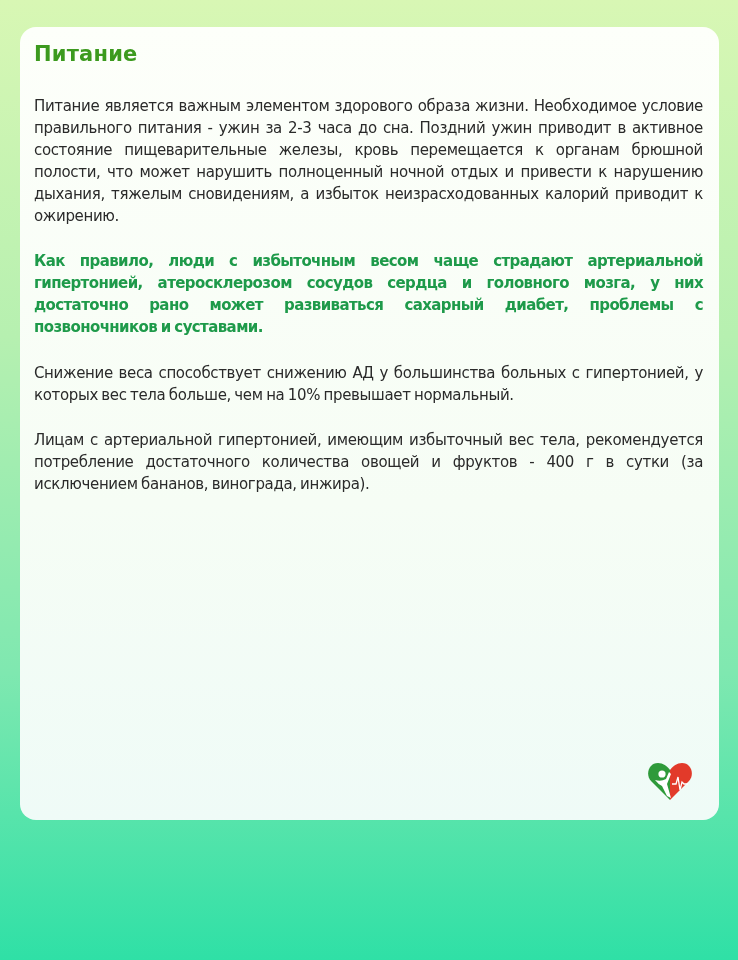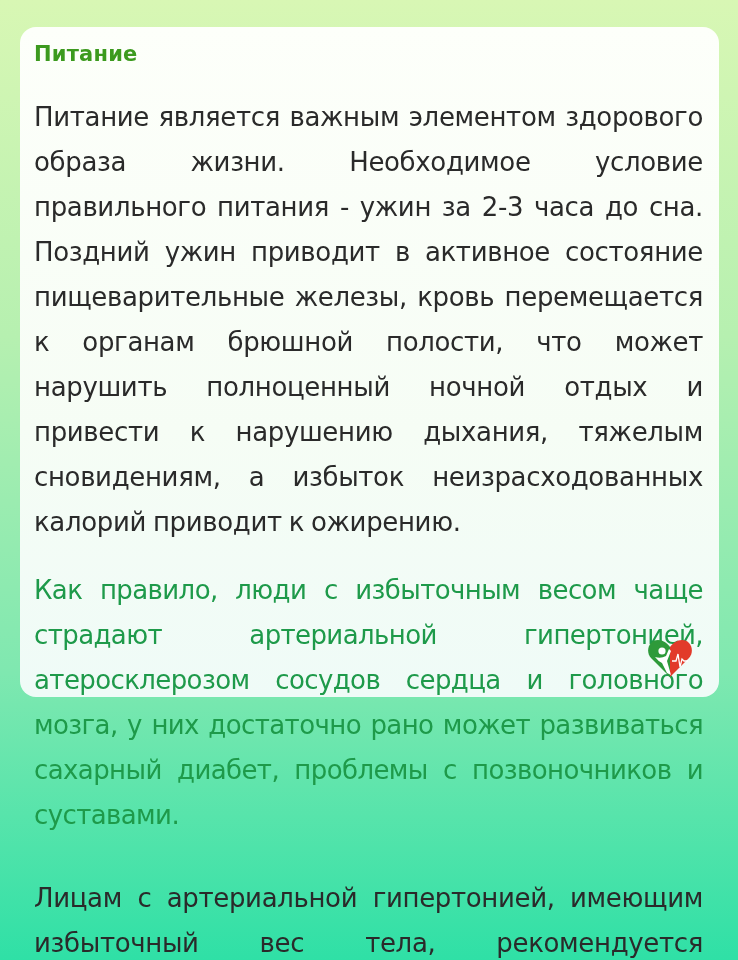--- a/index.html
+++ b/index.html
@@ -10,7 +10,7 @@
     position:relative;
   }
   .card {
-    position:absolute; left:20px; top:27px; width:699px; height:670px;
+    position:absolute; left:20px; top:27px; width:699px; height:793px;
     background: linear-gradient(180deg, #fdfffa 0%, #f6fdf5 60%, #effbf7 100%);
     border-radius:16px;
     box-sizing:border-box;

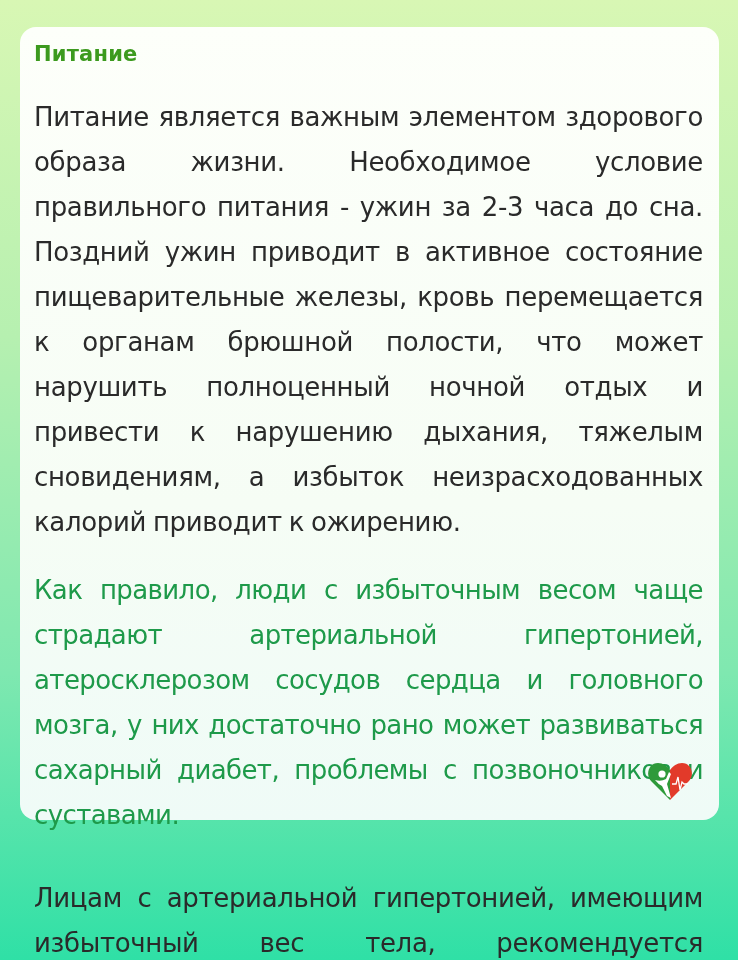--- a/index.html
+++ b/index.html
@@ -21,7 +21,7 @@
     margin:0 0 28px 0; letter-spacing:0.2px;
   }
   .para {
-    color:#2a2a2a; font-size:26px; line-height:45px; text-align:justify;
+    color:#2a2a2a; font-size:15px; line-height:22px; text-align:justify;
     margin:0 0 23px 0; letter-spacing:-0.35px; word-spacing:-1px;
   }
   .para.green {

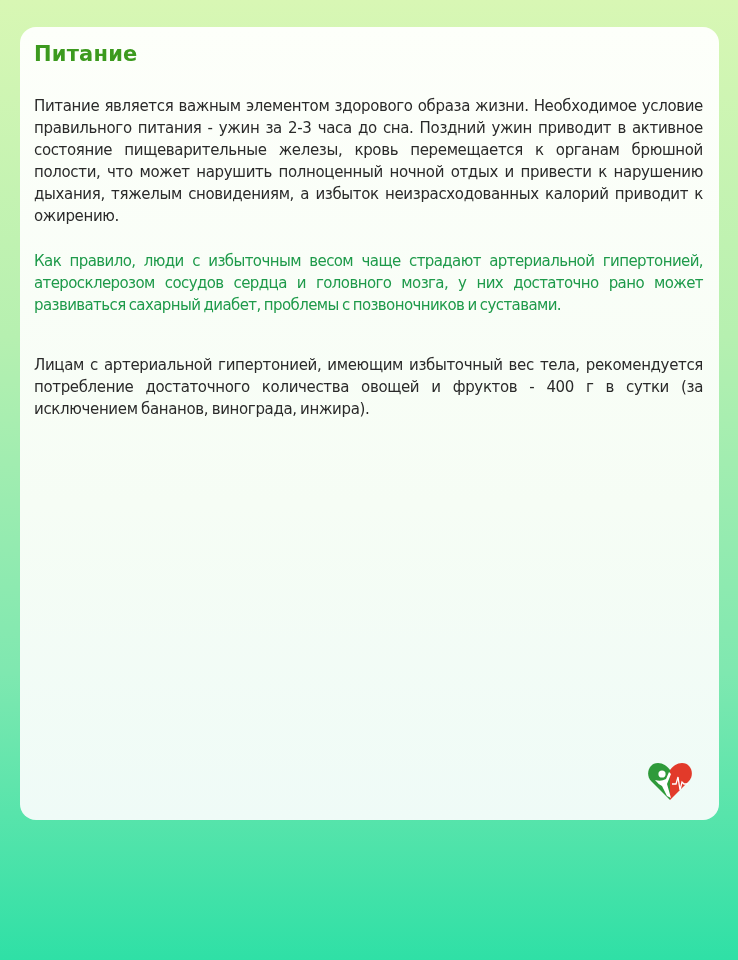--- a/index.html
+++ b/index.html
@@ -25,7 +25,7 @@
     margin:0 0 23px 0; letter-spacing:-0.35px; word-spacing:-1px;
   }
   .para.green {
-    color:#1e9a4a; font-weight:normal; letter-spacing:-0.6px; margin-bottom:38px;
+    color:#1e9a4a; font-weight:bold; letter-spacing:-0.6px; margin-bottom:24px;
   }
   .logo { position:absolute; right:26px; bottom:18px; width:46px; height:42px; }
 </style>

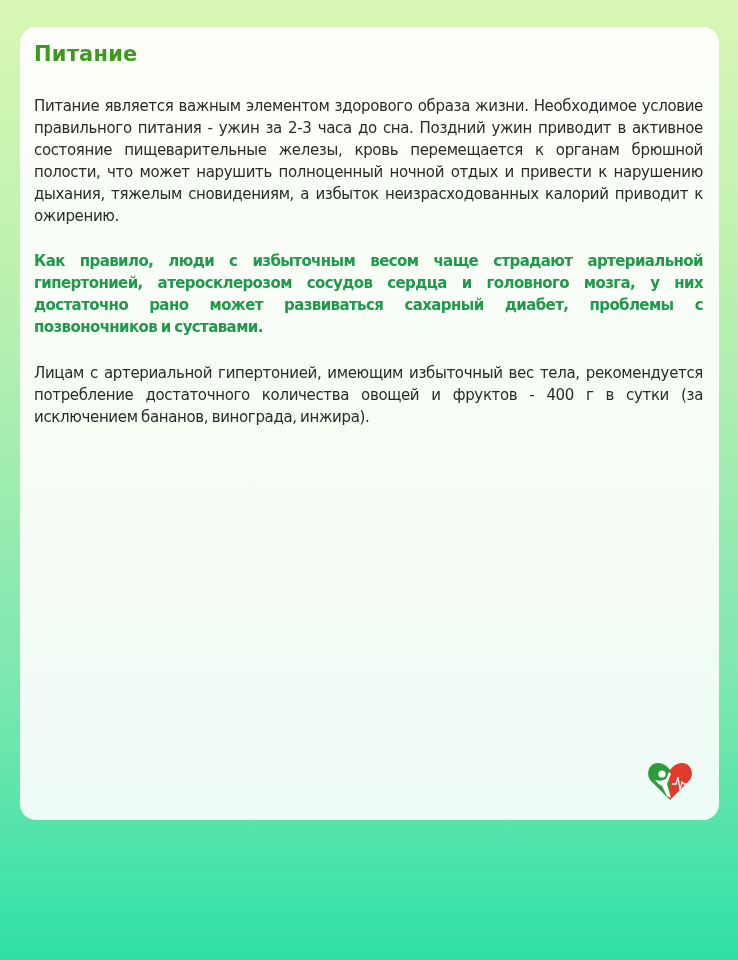--- a/index.html
+++ b/index.html
@@ -36,6 +36,7 @@
   <div class="title">Питание</div>
   <p class="para">Питание является важным элементом здорового образа жизни. Необходимое условие правильного питания - ужин за 2-3 часа до сна. Поздний ужин приводит в активное состояние пищеварительные железы, кровь перемещается к органам брюшной полости, что может нарушить полноценный ночной отдых и привести к нарушению дыхания, тяжелым сновидениям, а избыток неизрасходованных калорий приводит к ожирению.</p>
   <p class="para green">Как правило, люди с избыточным весом чаще страдают артериальной гипертонией, атеросклерозом сосудов сердца и головного мозга, у них достаточно рано может развиваться сахарный диабет, проблемы с позвоночников и суставами.</p>
+  <p class="para">Снижение веса способствует снижению АД у большинства больных с гипертонией, у которых вес тела больше, чем на 10% превышает нормальный.</p>
   <p class="para">Лицам с артериальной гипертонией, имеющим избыточный вес тела, рекомендуется потребление достаточного количества овощей и фруктов - 400 г в сутки (за исключением бананов, винограда, инжира).</p>
 
   <svg class="logo" viewBox="0 0 46 42">

